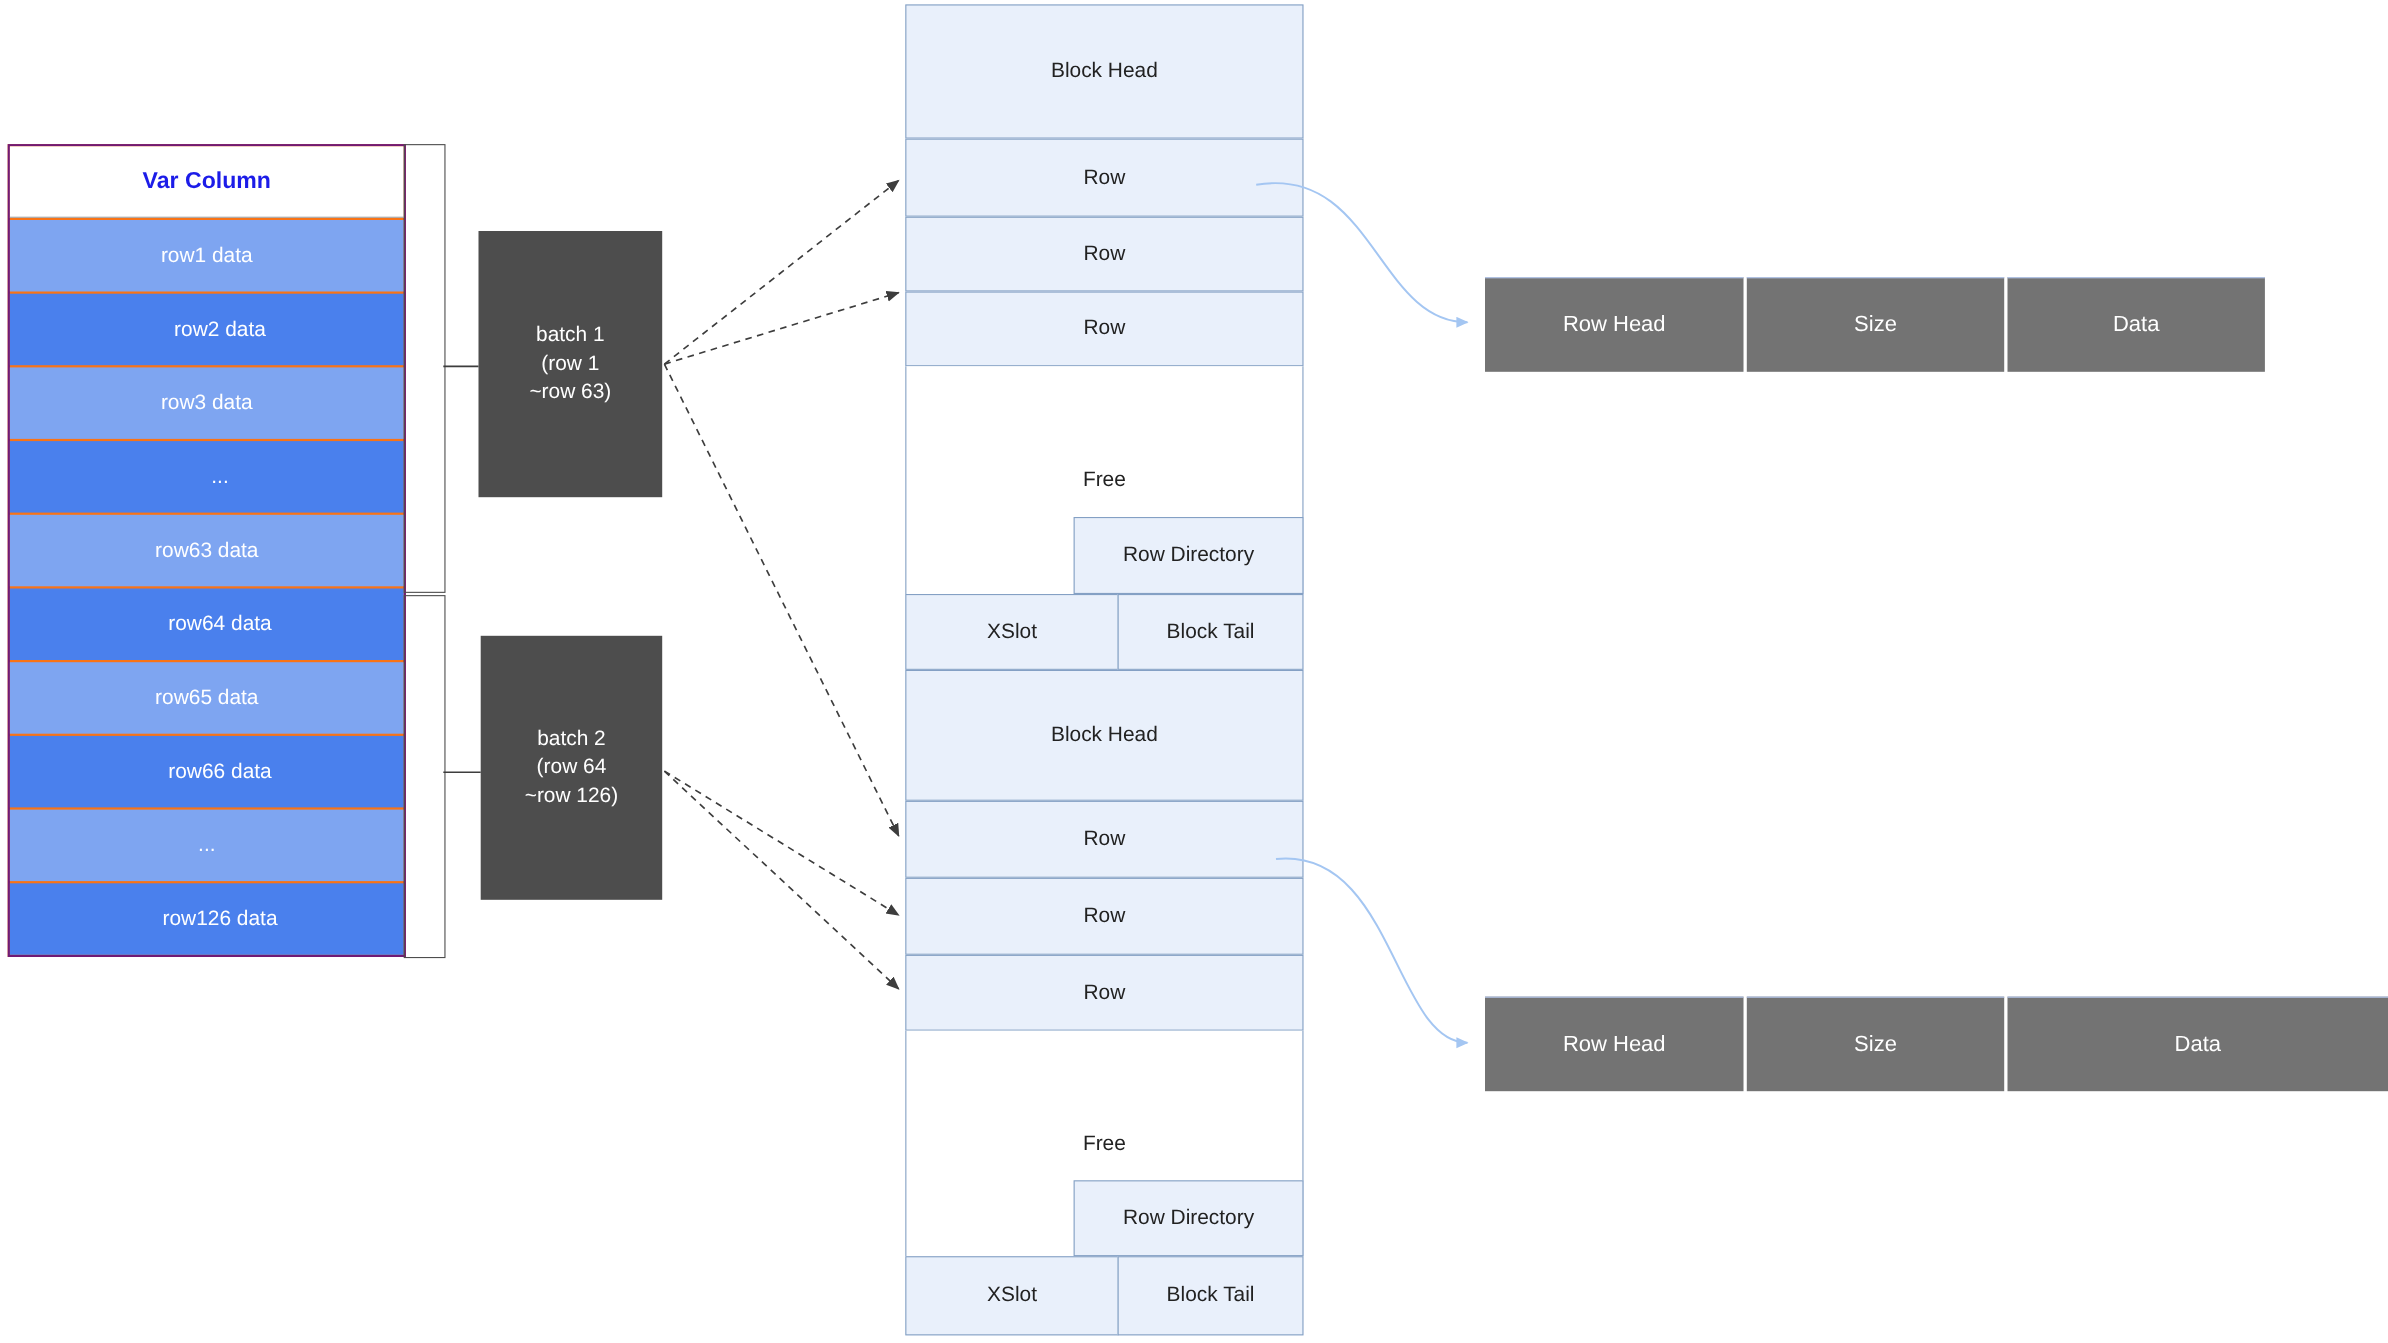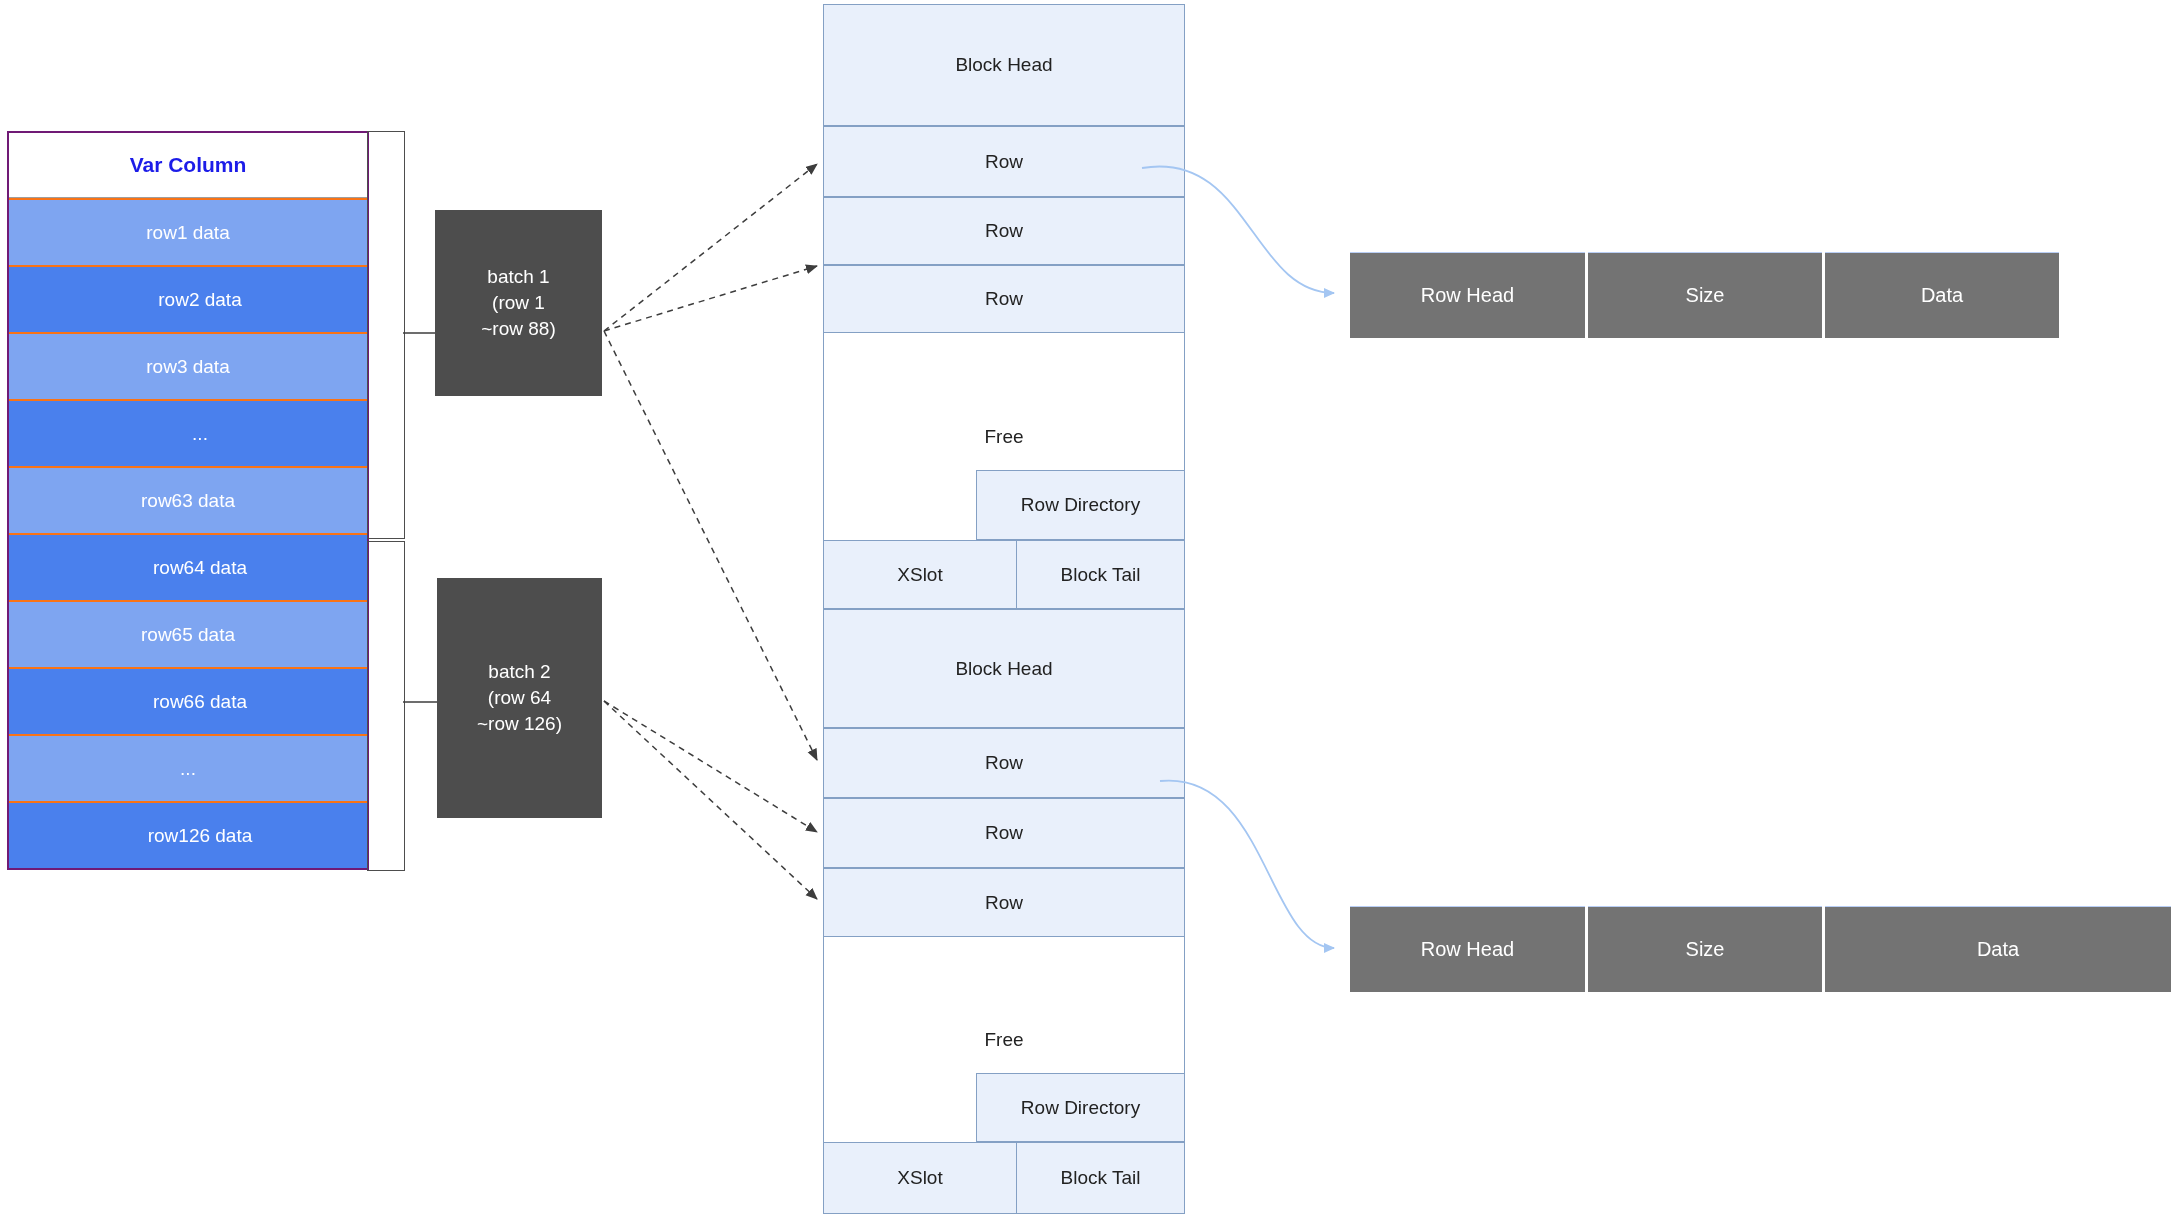--- a/index.html
+++ b/index.html
@@ -28,7 +28,7 @@
     position:absolute;background:#4d4d4d;color:#ffffff;display:flex;flex-direction:column;
     align-items:center;justify-content:center;font-size:19px;line-height:26px;text-align:center;
   }
-  .batch.b1x{left:435px;top:210px;width:167px;height:186px;}
+  .batch.b1x{left:435px;top:210px;width:167px;height:242px;}
   .batch.b2x{left:437px;top:578px;width:165px;height:240px;}
   
   .cell{

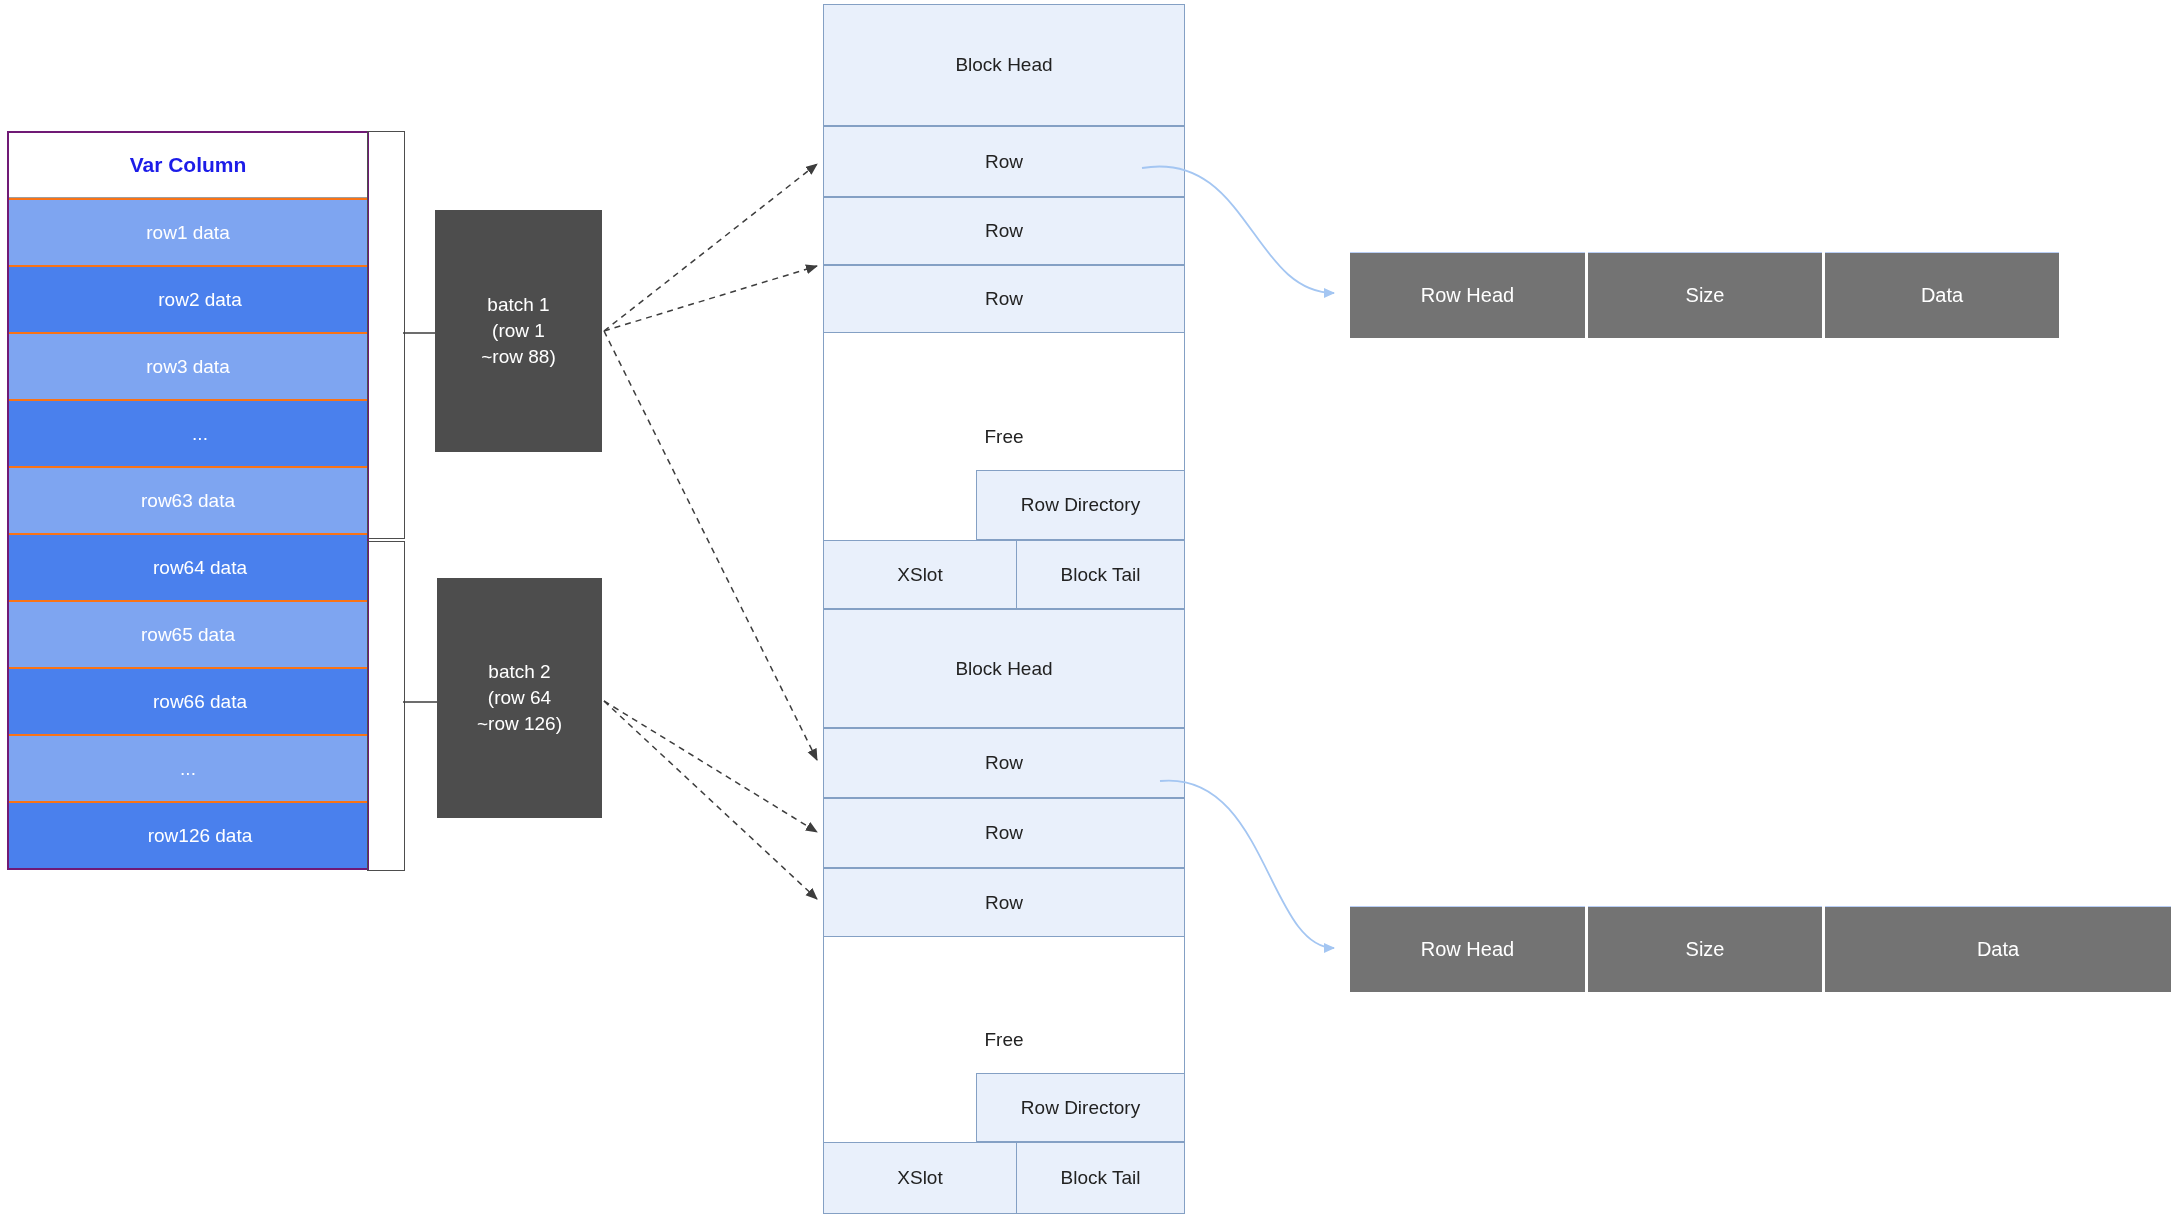--- a/index.html
+++ b/index.html
@@ -91,7 +91,7 @@
   <div class="batch b1x">
     <span>batch 1</span>
     <span>(row 1</span>
-    <span>~row 88)</span>
+    <span>~row 63)</span>
   </div>
   <div class="batch b2x">
     <span>batch 2</span>

